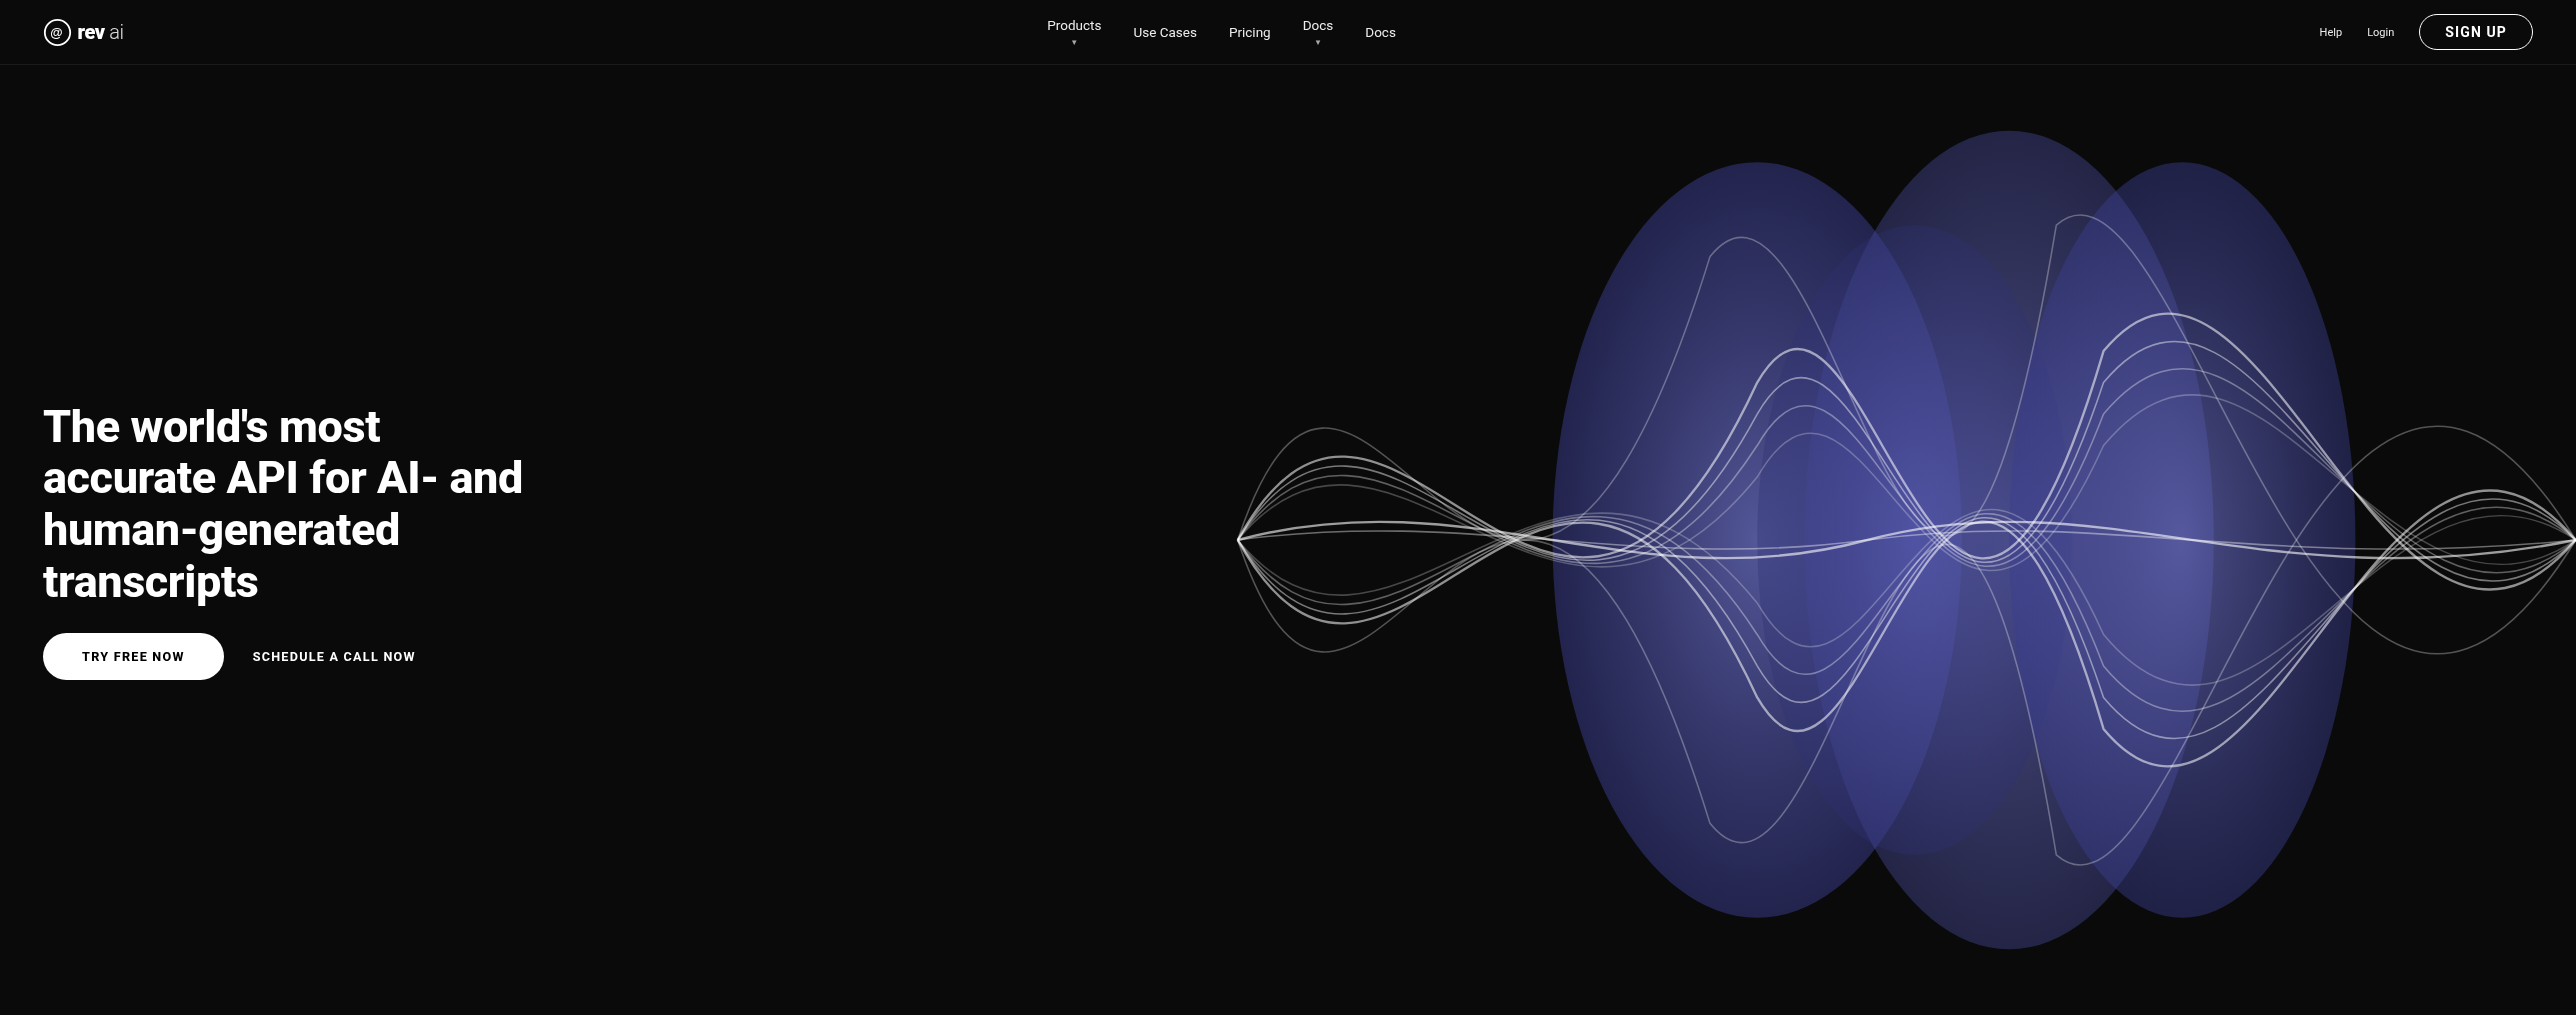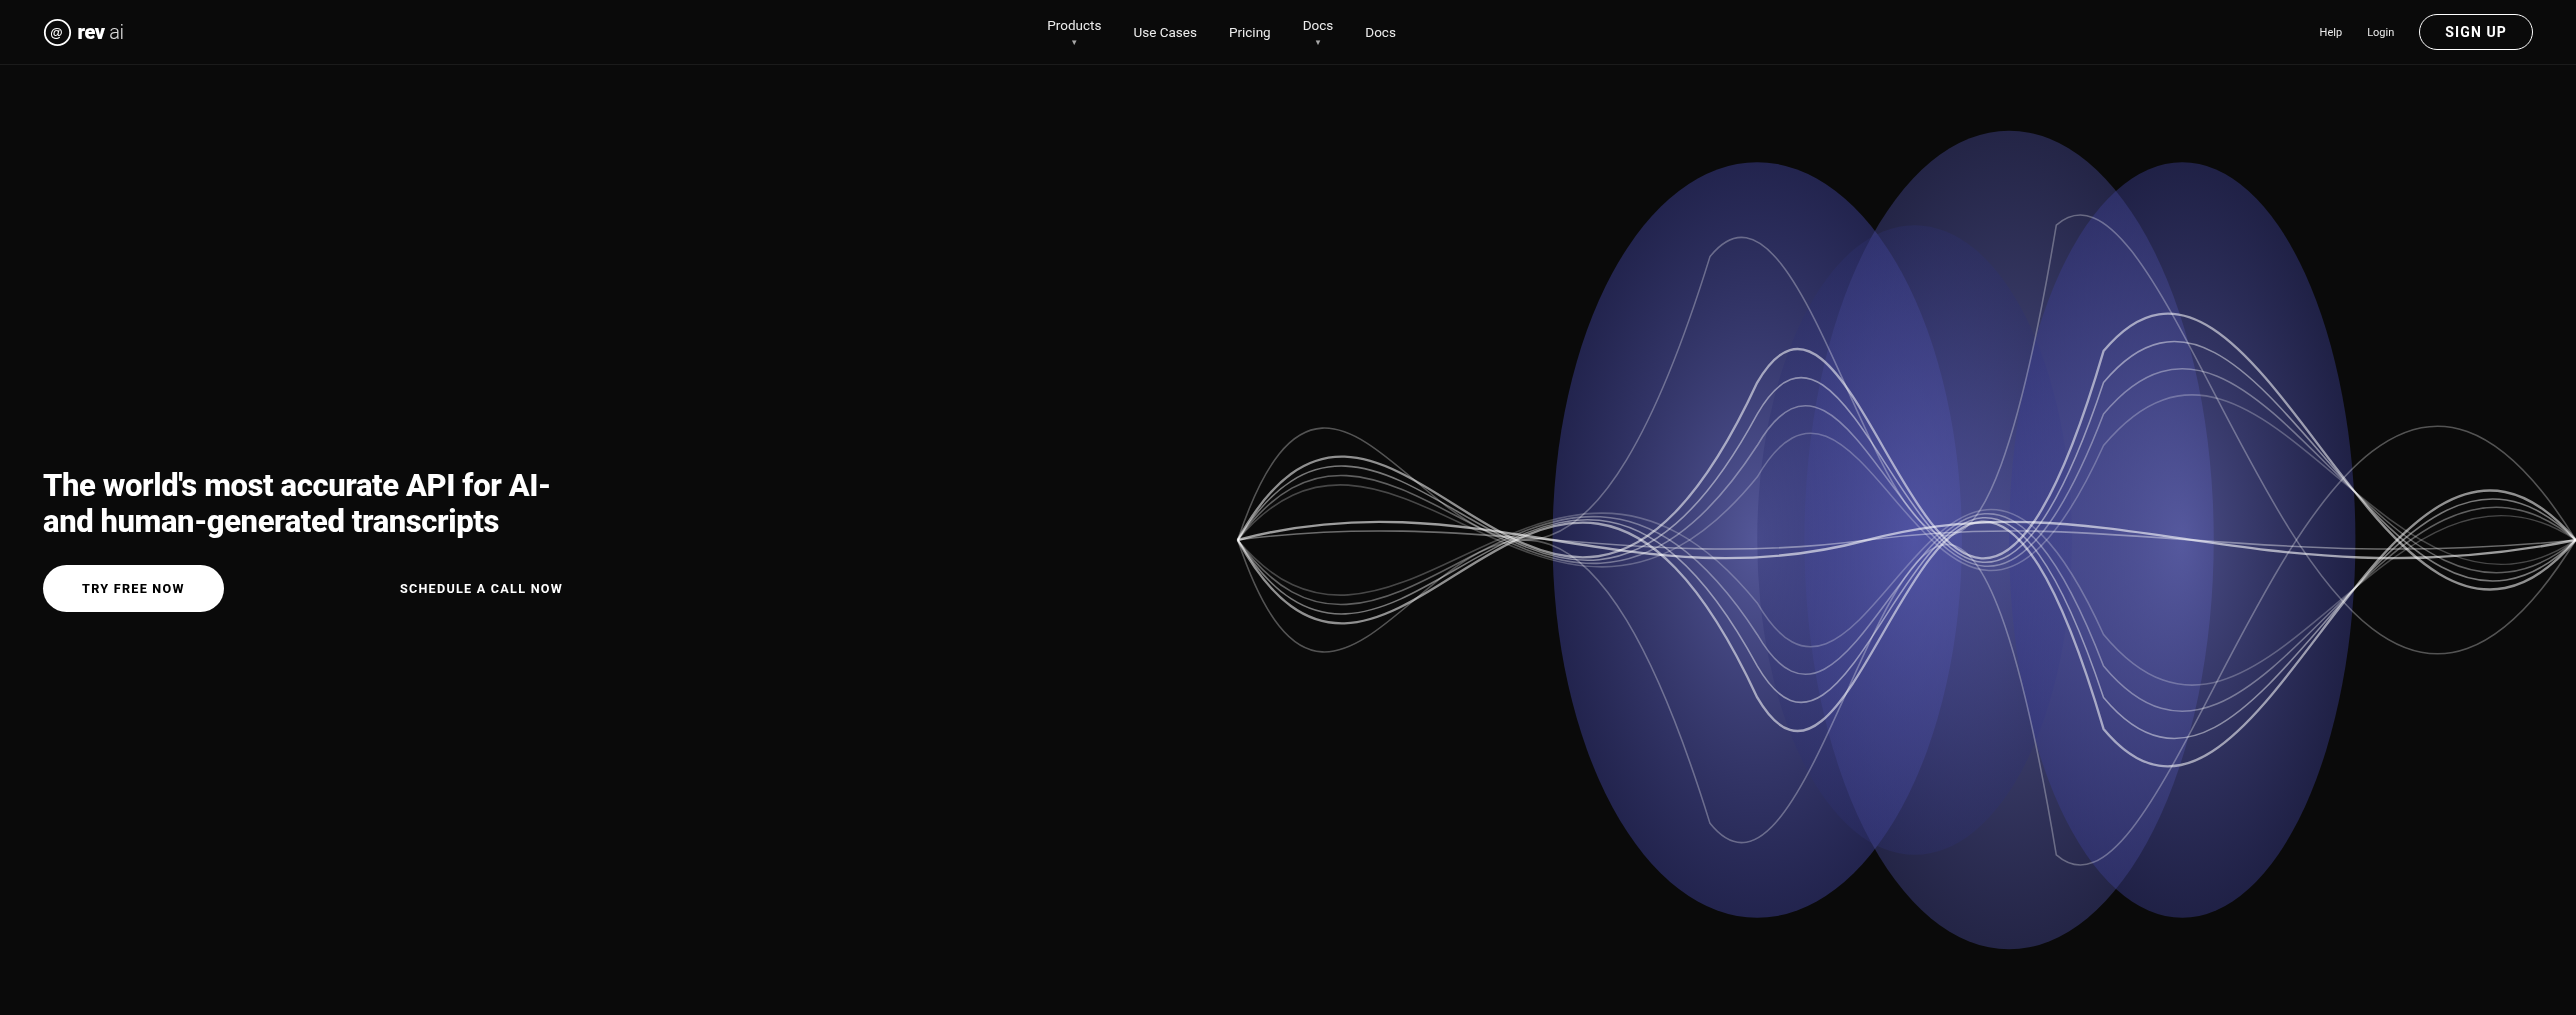--- a/index.html
+++ b/index.html
@@ -123,7 +123,7 @@
     }
 
     .hero-title {
-      font-size: 31px;
+      font-size: 45px;
       font-weight: 800;
       line-height: 1.15;
       margin-bottom: 25px;

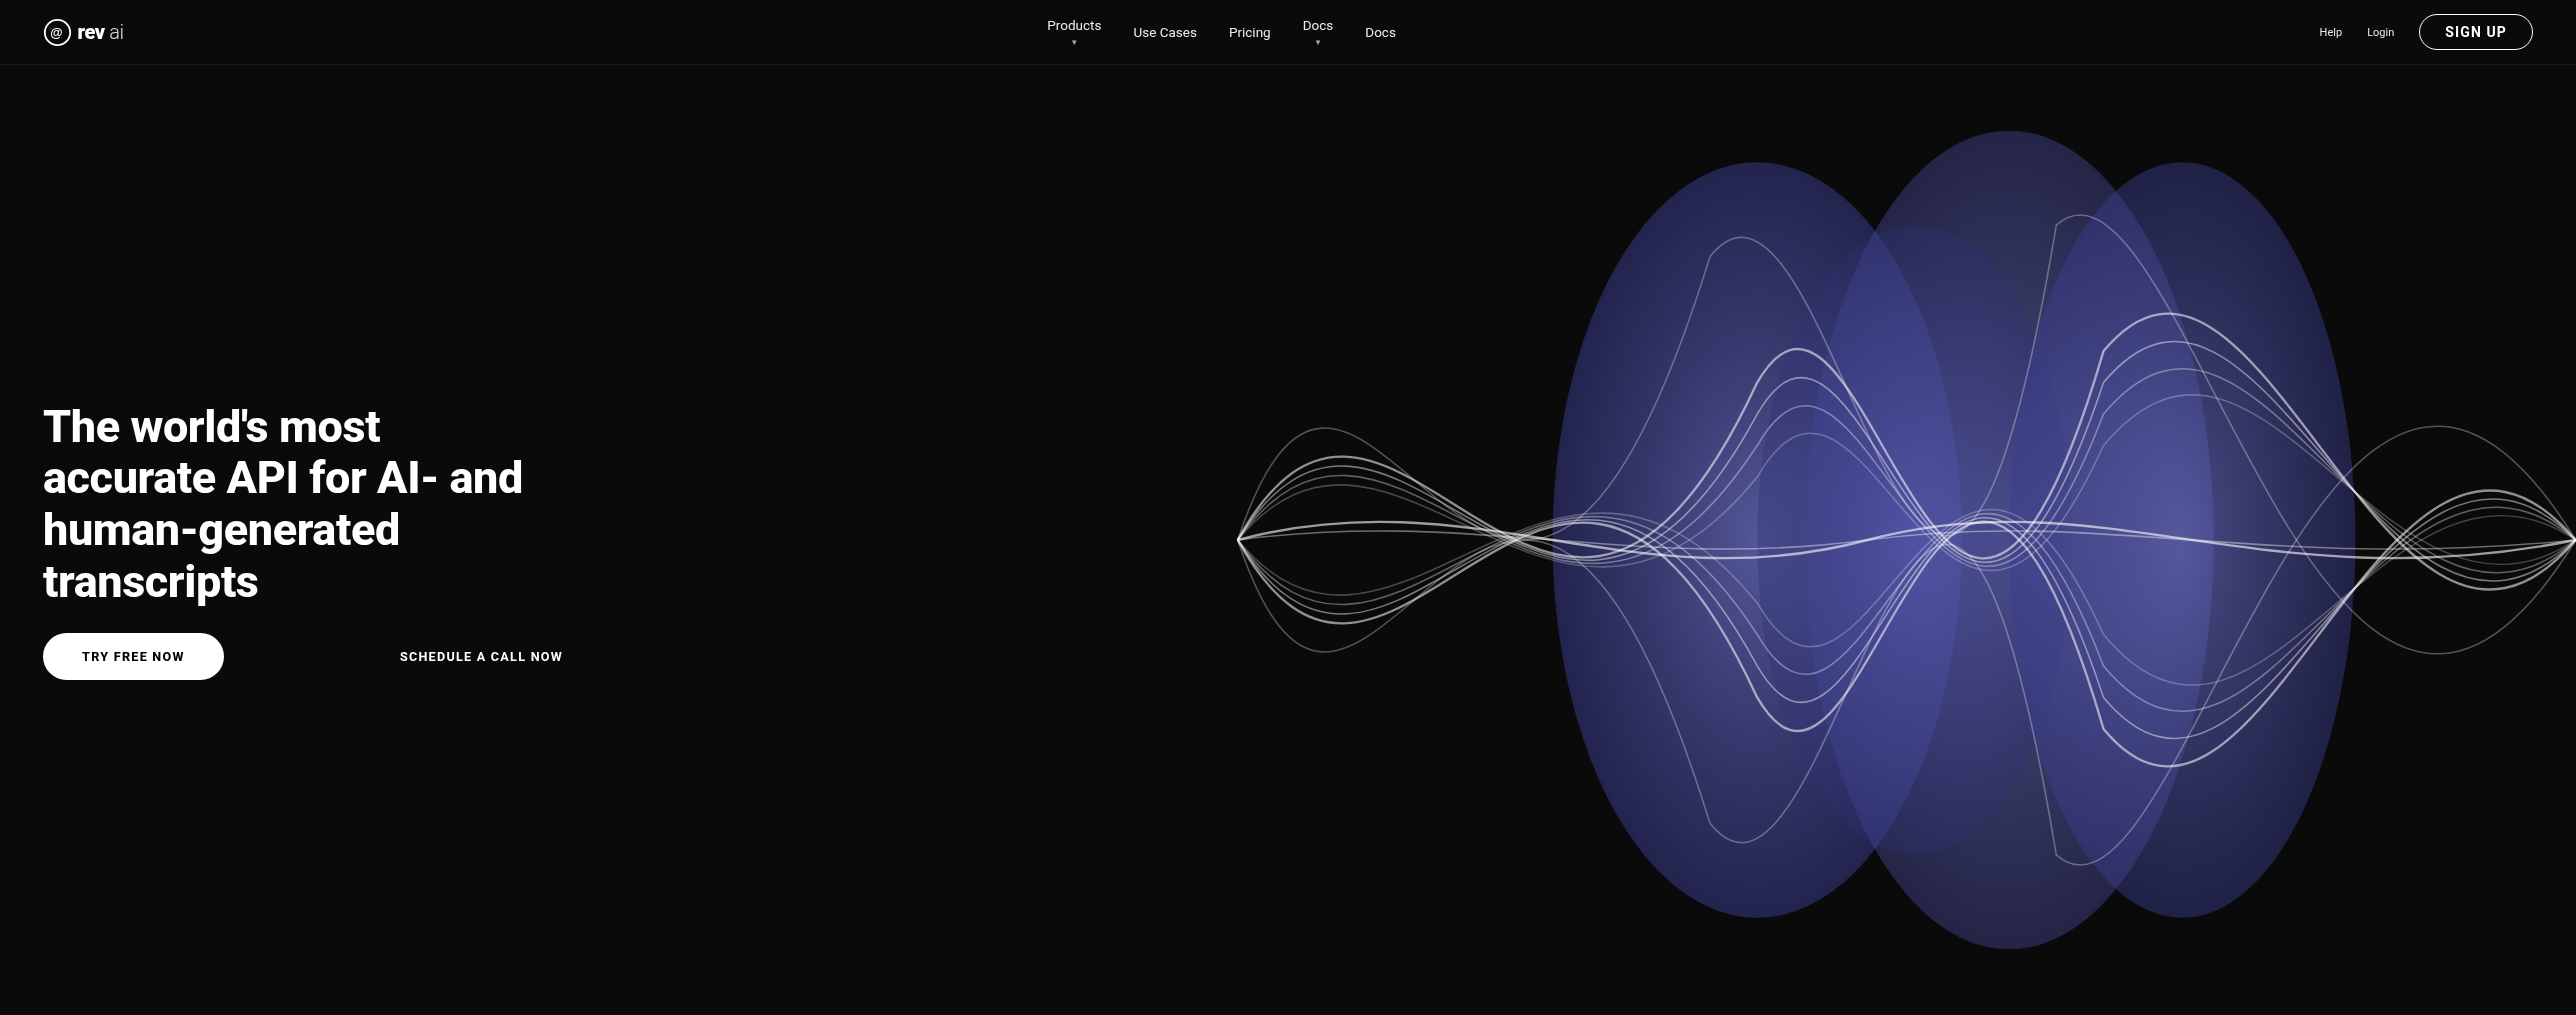--- a/index.html
+++ b/index.html
@@ -141,8 +141,7 @@
     .hero-buttons {
       display: flex;
       align-items: center;
-      gap: 44px;
-      justify-content: space-between;
+      gap: 29px;
     }
 
     .btn-try {

